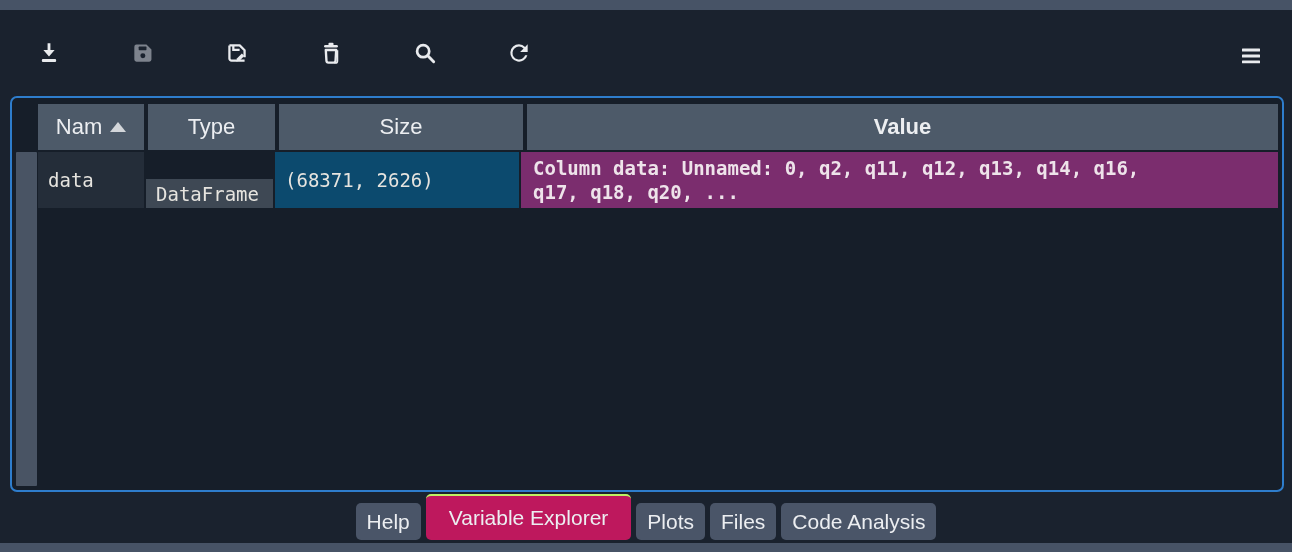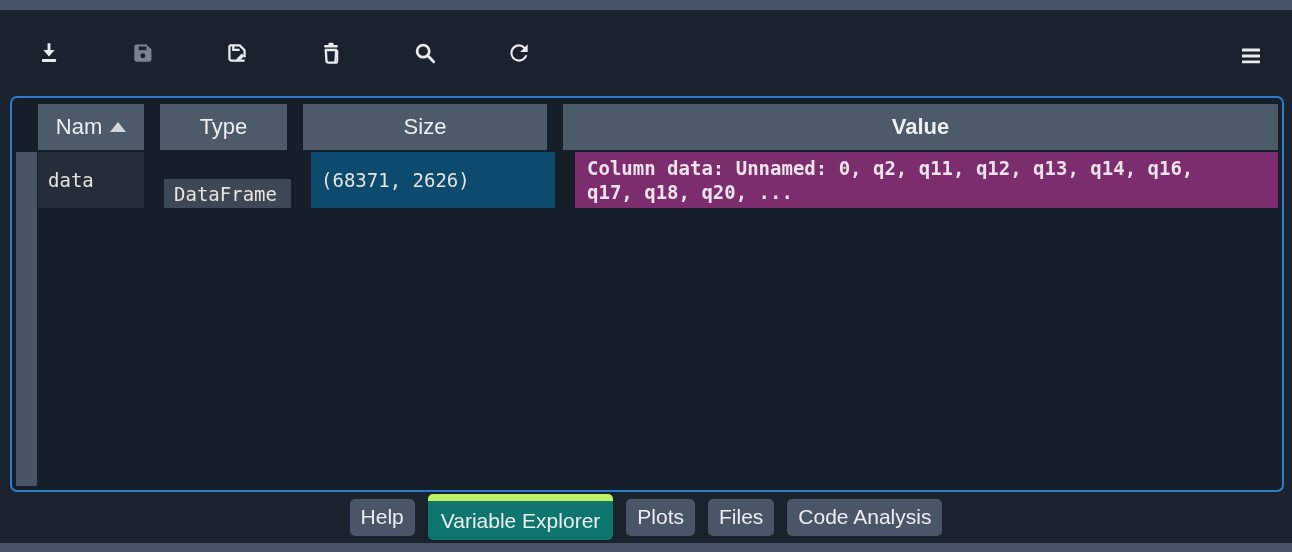--- a/index.html
+++ b/index.html
@@ -42,7 +42,7 @@
     background:#495464; border-radius:1px;
   }
   .vtable { position:absolute; left:26px; top:6px; right:4px; }
-  .thead { display:flex; gap:16px; height:46px; }
+  .thead { display:flex; gap:4px; height:46px; }
   .th {
     background:#4d5a69; color:#eceef1; font-size:22px;
     display:flex; align-items:center; justify-content:center; cursor:pointer;

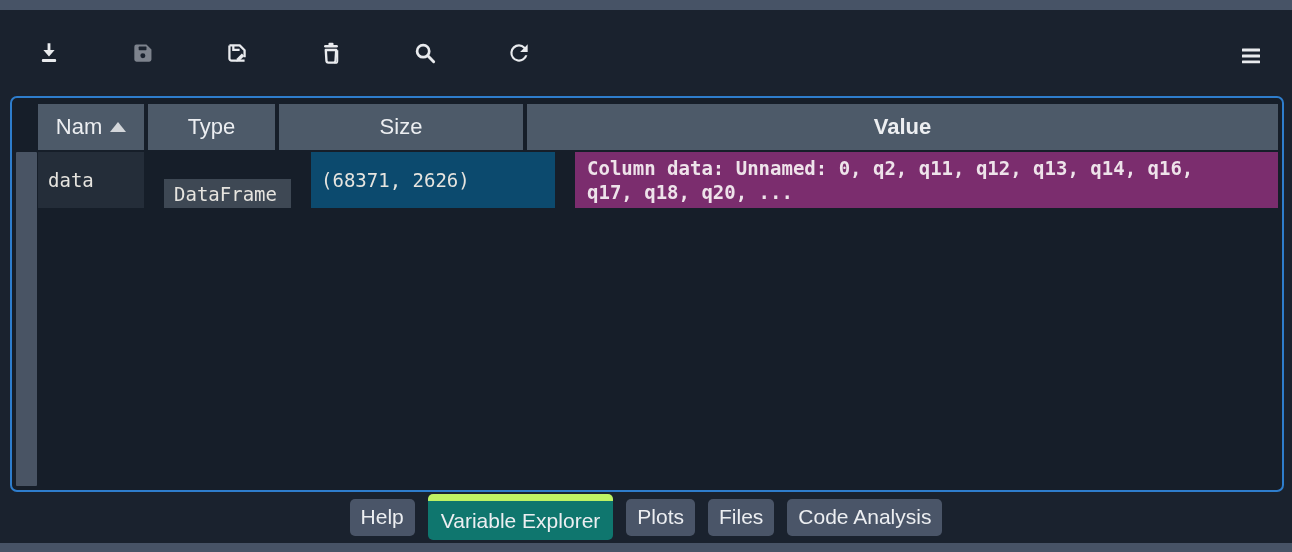--- a/index.html
+++ b/index.html
@@ -56,7 +56,7 @@
     border-left:8px solid transparent; border-right:8px solid transparent;
     border-bottom:10px solid #d3d6da;
   }
-  .trow { display:flex; gap:20px; height:56px; margin-top:2px; }
+  .trow { display:flex; gap:2px; height:56px; margin-top:2px; }
   .td {
     font-family:"DejaVu Sans Mono", monospace; font-size:19px; color:#e6e4df;
     display:flex; align-items:center; padding-left:10px;

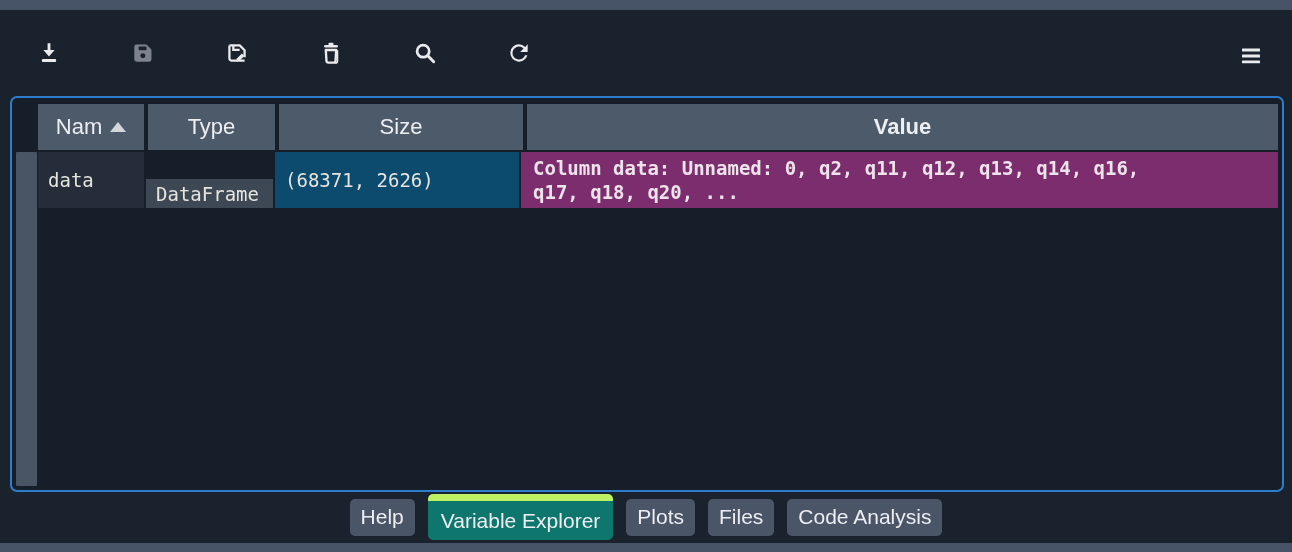--- a/index.html
+++ b/index.html
@@ -70,7 +70,7 @@
   
   .tabbar {
     position:absolute; left:0; right:0; top:494px; height:46px;
-    display:flex; justify-content:center; align-items:center; gap:13px;
+    display:flex; justify-content:center; align-items:flex-end; gap:5px;
   }
   .tab {
     height:37px; background:#4a5568; color:#eceef1; border:none;

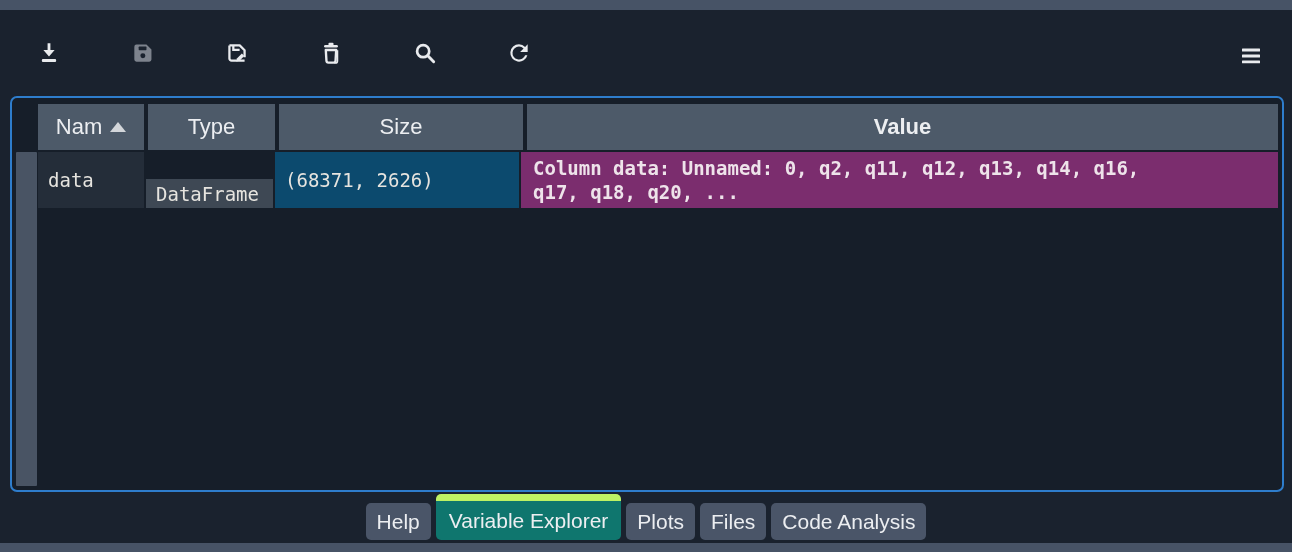--- a/index.html
+++ b/index.html
@@ -79,8 +79,8 @@
     display:flex; align-items:center;
   }
   .tab.active {
-    height:46px; background:#0f766e;
-    border-top:7px solid #bef264; padding:0 13px;
+    height:46px; background:#be185d;
+    border-top:2px solid #bef264; padding:0 23px;
   }
 </style>
 </head>

